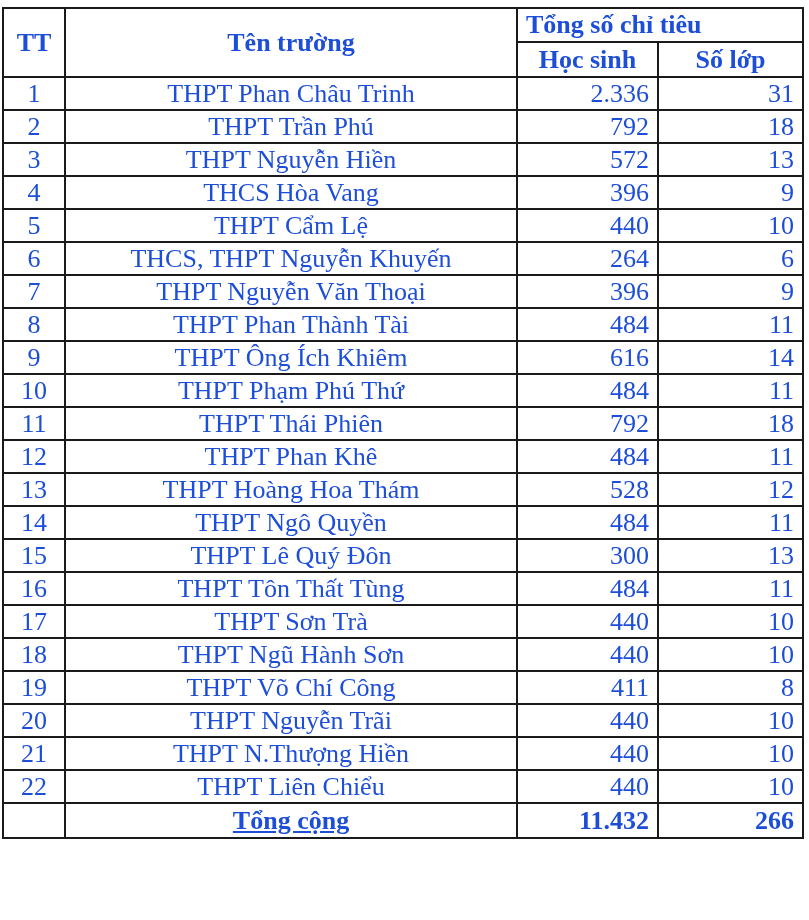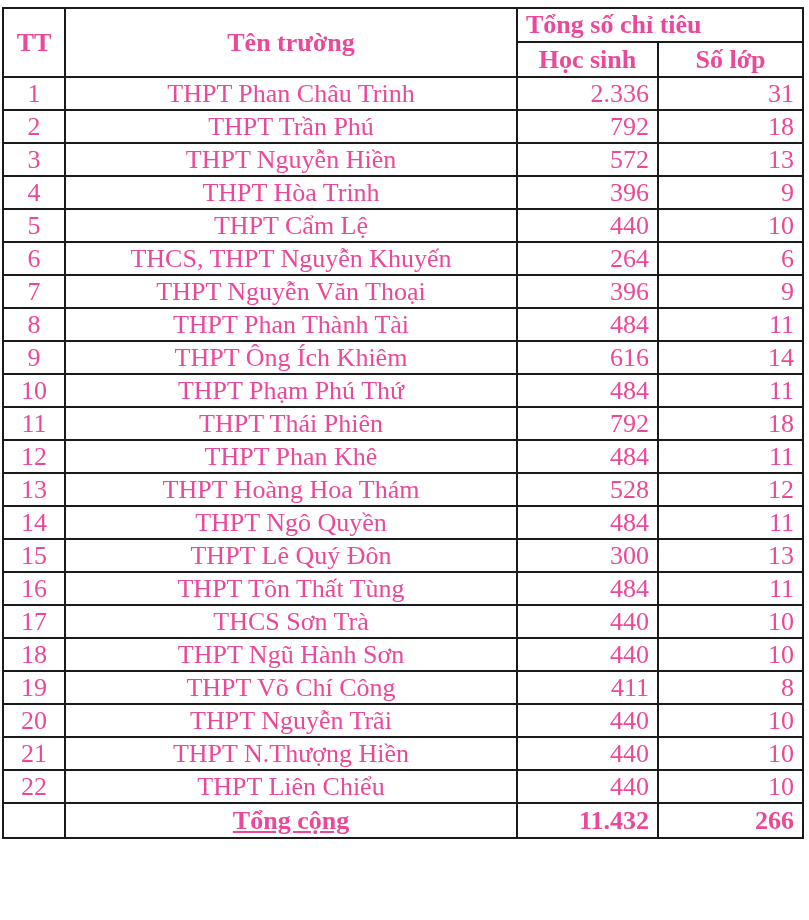--- a/index.html
+++ b/index.html
@@ -8,7 +8,7 @@
   table.t {
     border-collapse:collapse;
     font-family:"Liberation Serif", "DejaVu Serif", serif;
-    color:#ec4899;
+    color:#1d4ed8;
     table-layout:fixed;
     width:800px;
   }

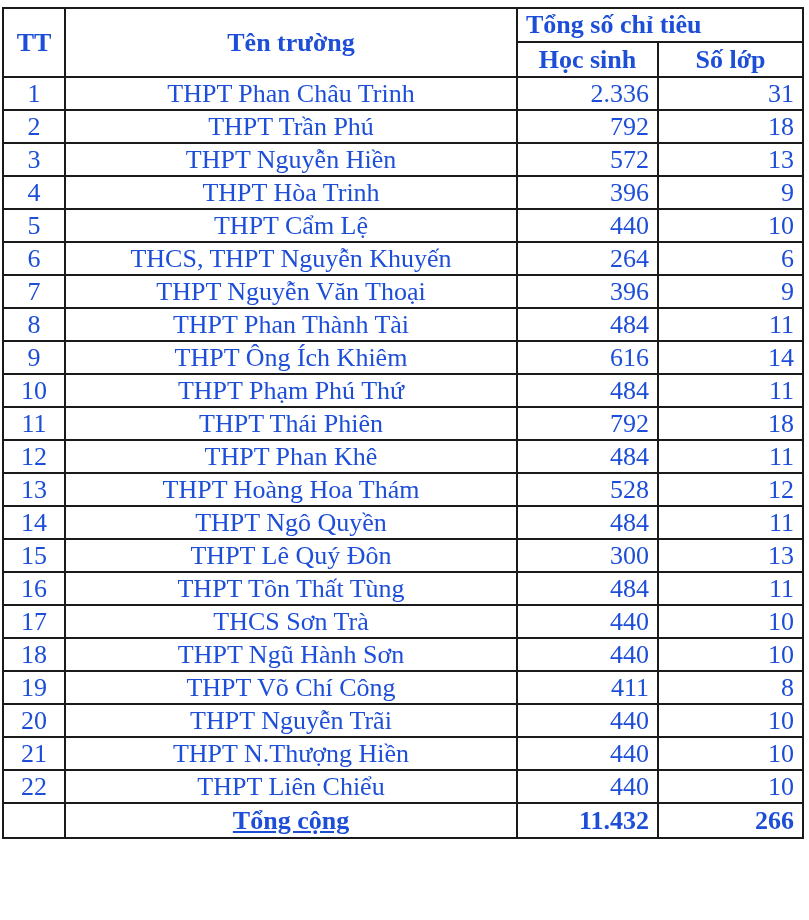--- a/index.html
+++ b/index.html
@@ -74,7 +74,7 @@
   </tr>
         <tr>
     <td class="c-tt">4</td>
-    <td class="c-name">THPT Hòa Trinh</td>
+    <td class="c-name">THCS Hòa Vang</td>
     <td class="c-num">396</td>
     <td class="c-num2">9</td>
   </tr>

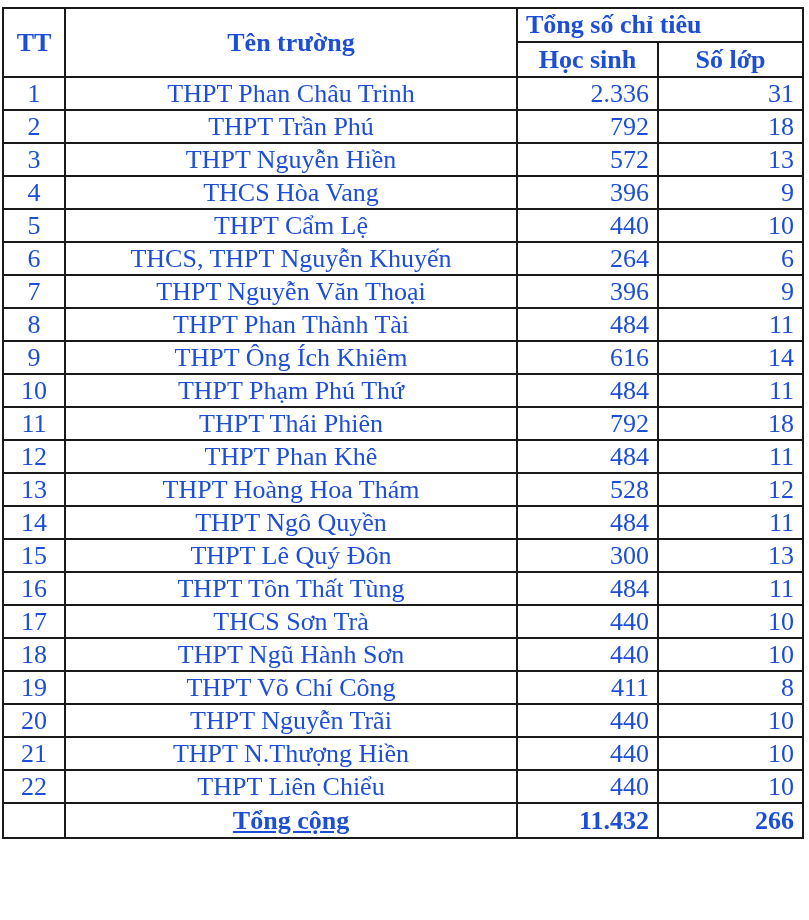--- a/index.html
+++ b/index.html
@@ -152,7 +152,7 @@
   </tr>
         <tr>
     <td class="c-tt">17</td>
-    <td class="c-name">THCS Sơn Trà</td>
+    <td class="c-name">THPT Sơn Trà</td>
     <td class="c-num">440</td>
     <td class="c-num2">10</td>
   </tr>

